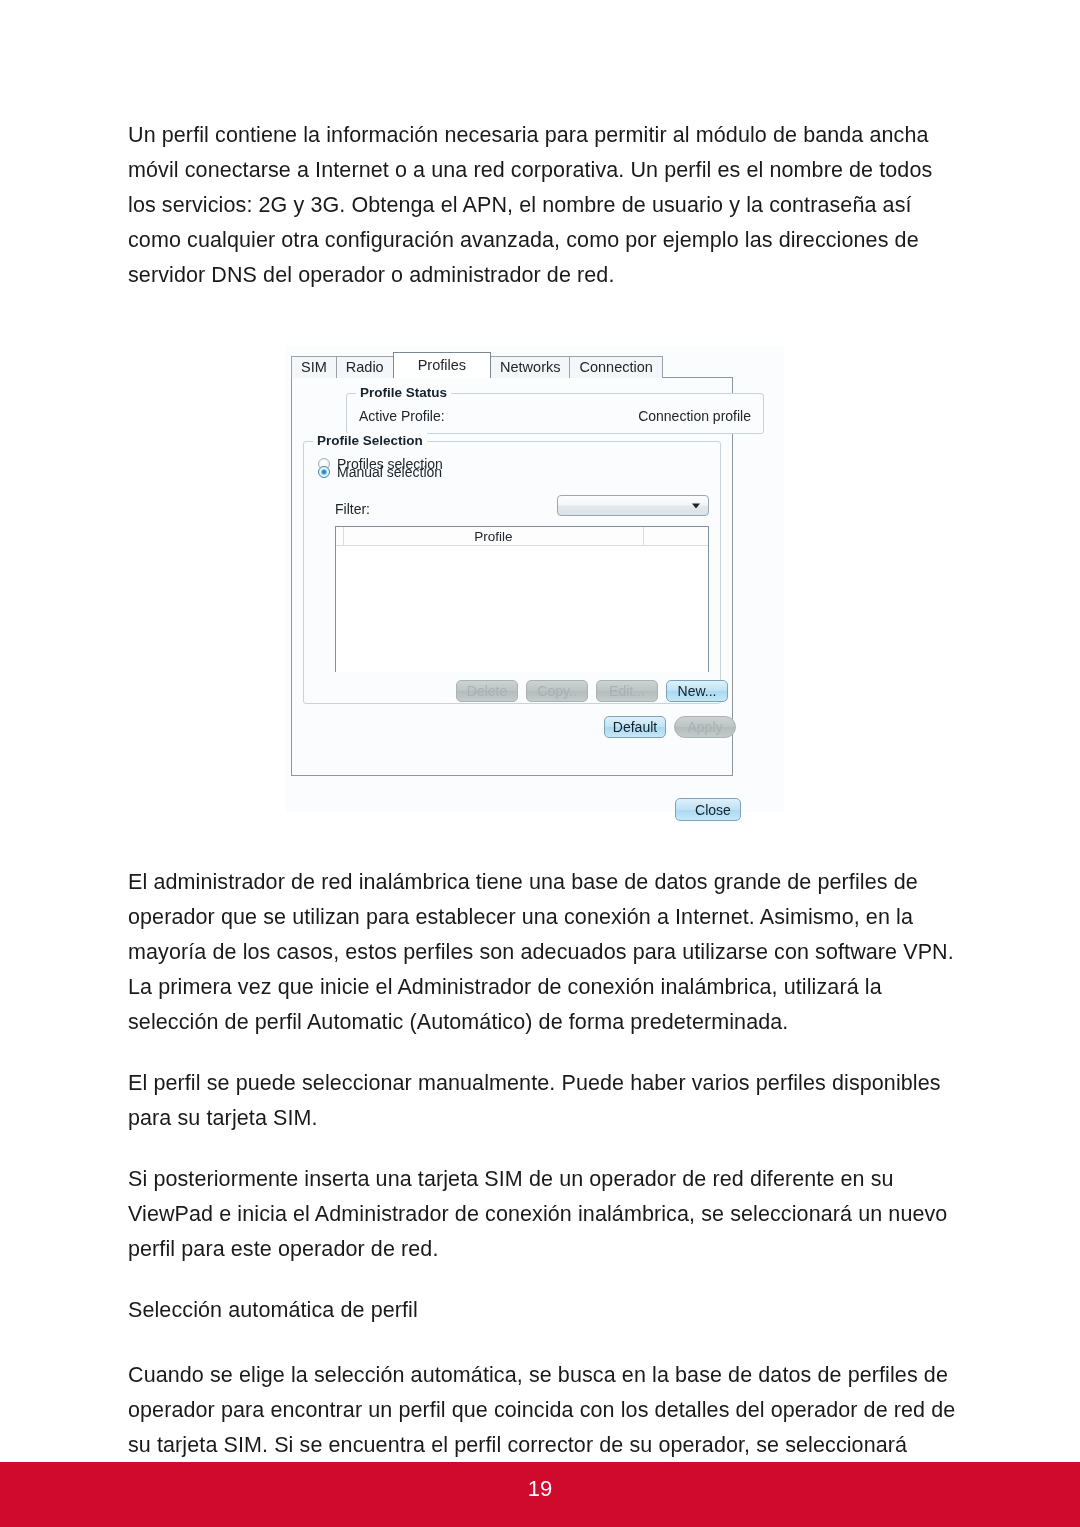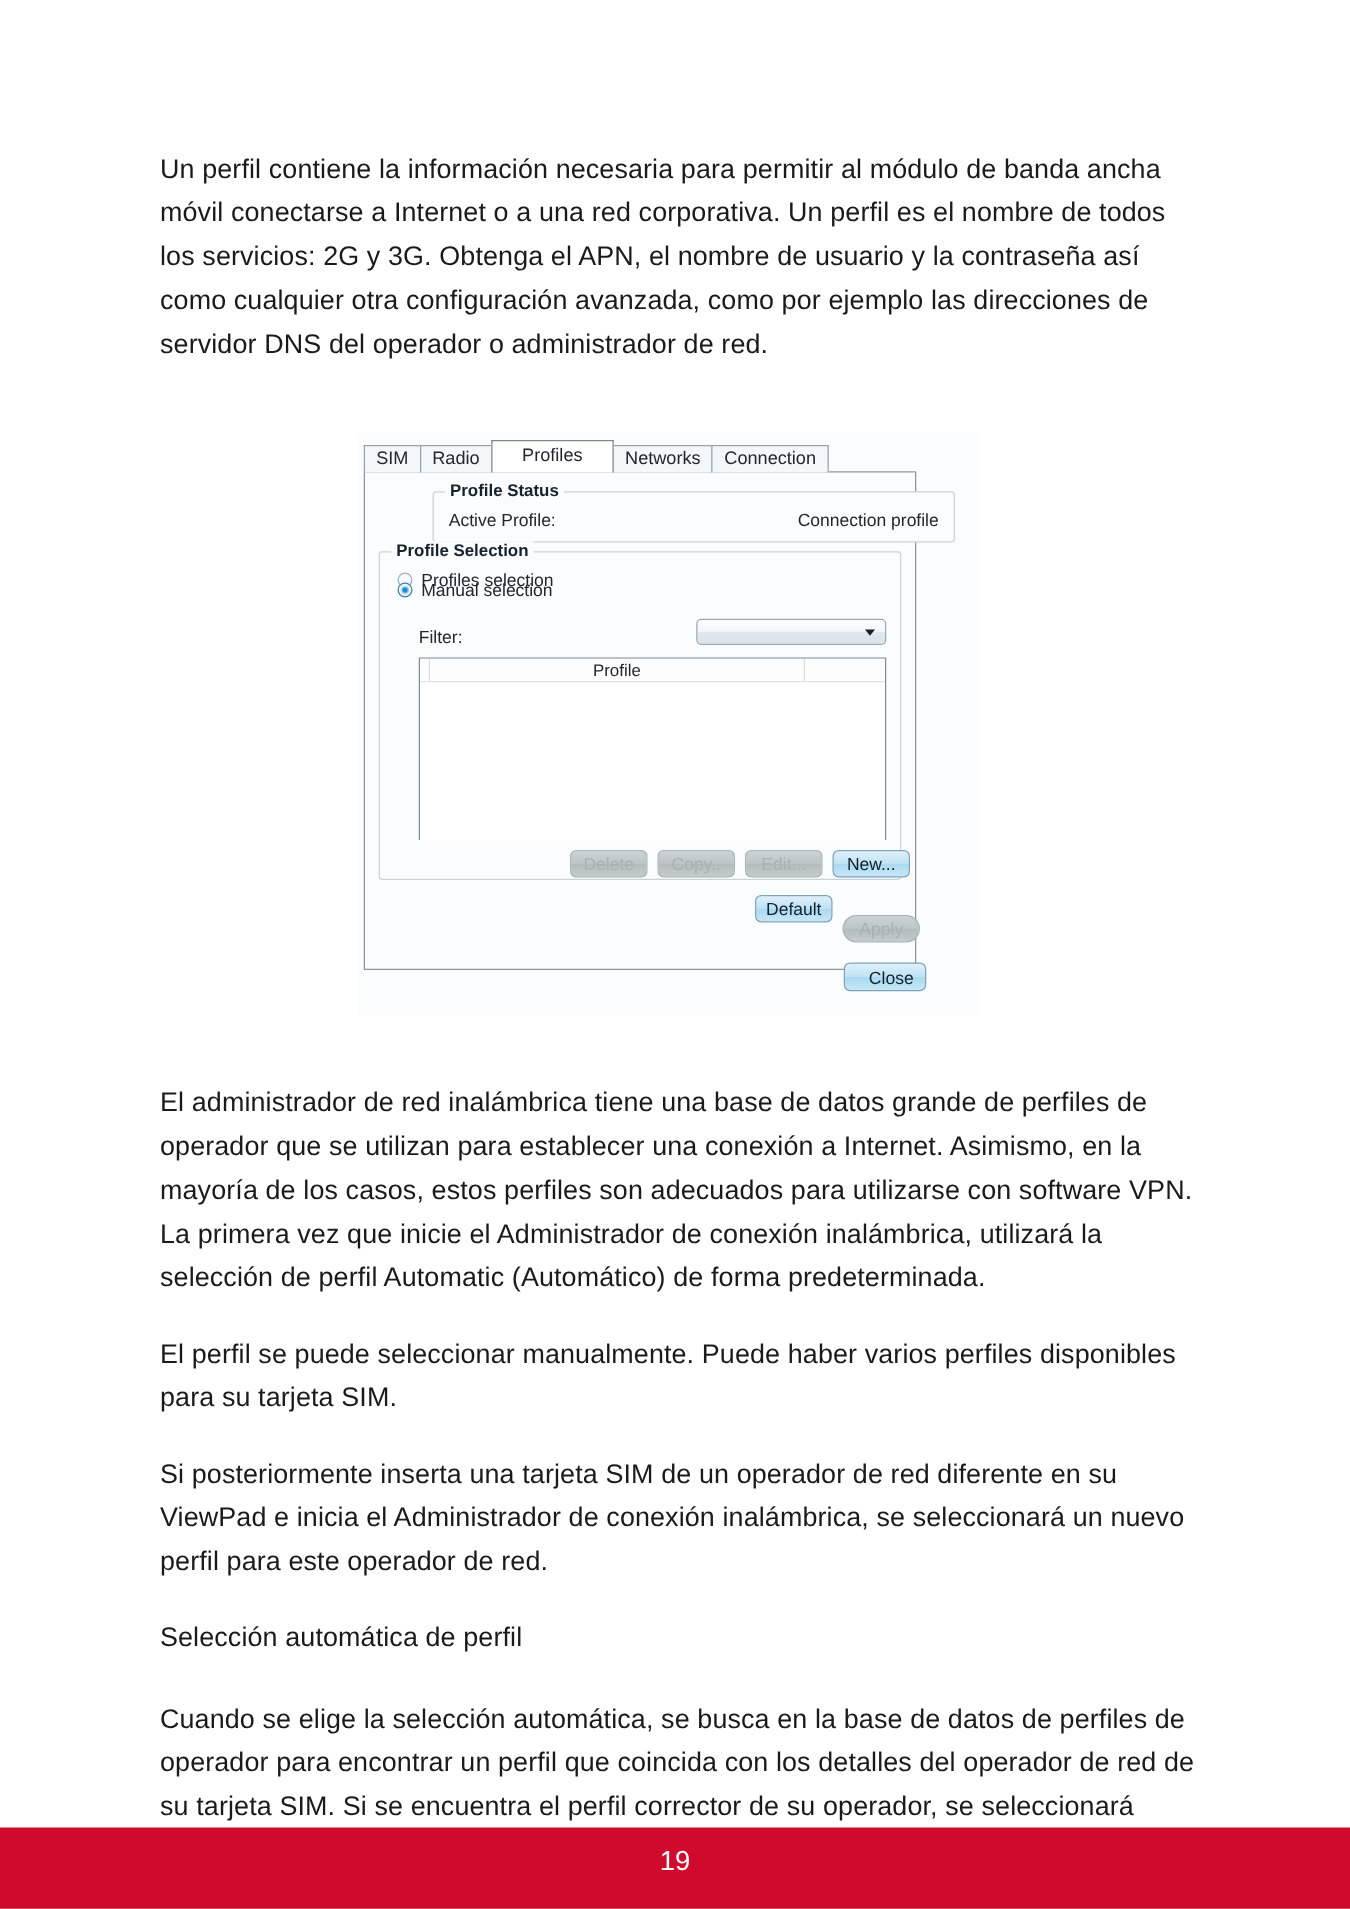--- a/index.html
+++ b/index.html
@@ -240,7 +240,7 @@
   #btn-edit   { left: 292px; top: 238px; width: 62px; }
   #btn-new    { left: 362px; top: 238px; width: 62px; }
   #btn-default{ left: 312px; top: 338px; width: 62px; }
-  #btn-apply  { left: 382px; top: 354px; width: 62px; border-radius: 11px; }
+  #btn-apply  { left: 382px; top: 338px; width: 62px; border-radius: 11px; }
   #btn-close  { left: 389px; top: 424px; width: 66px; height: 23px; padding-left: 10px; }
 
   

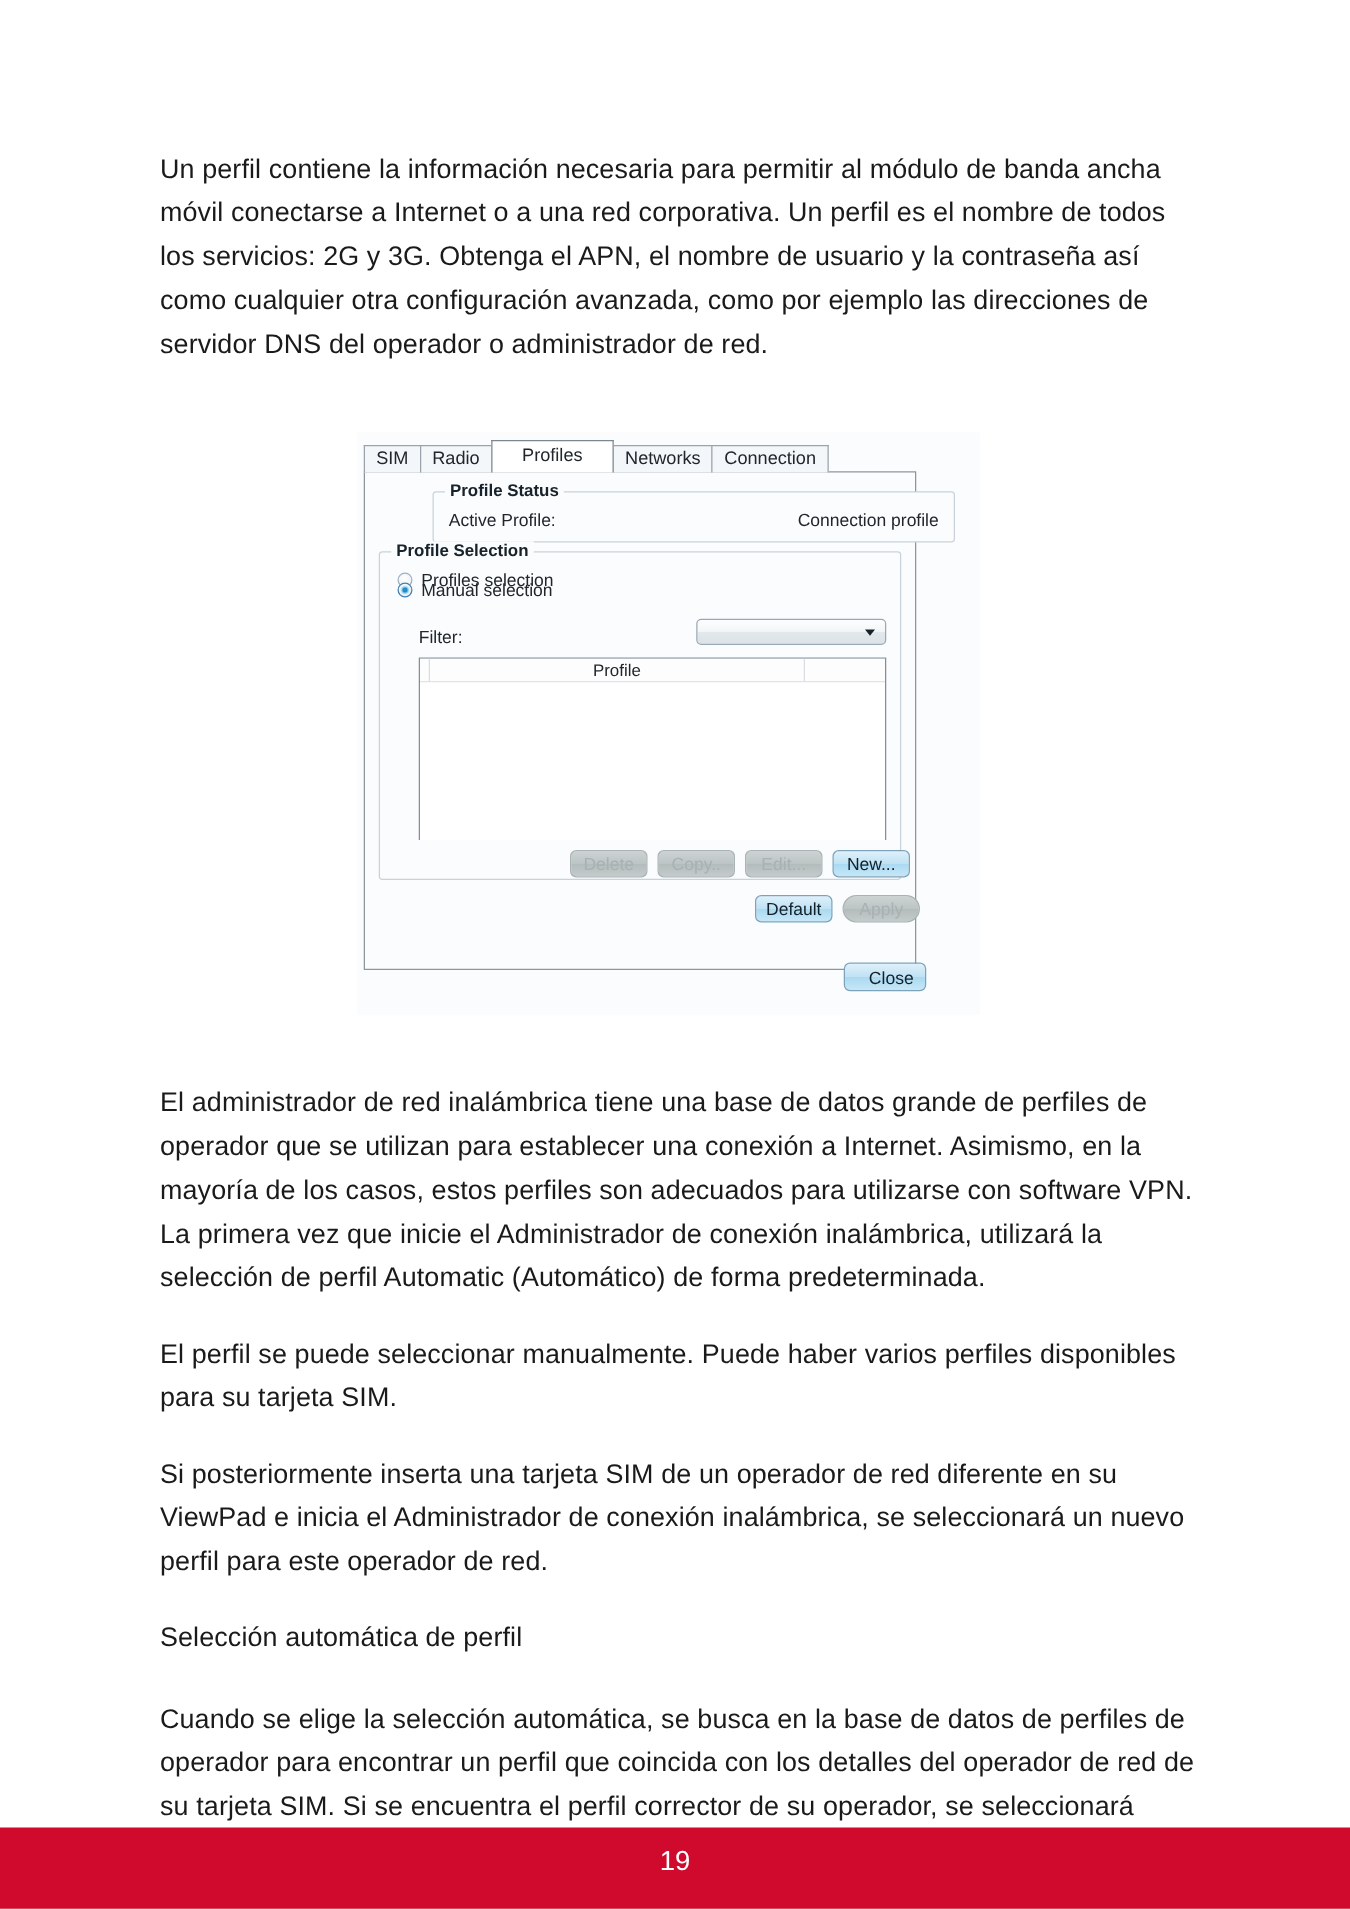--- a/index.html
+++ b/index.html
@@ -241,7 +241,7 @@
   #btn-new    { left: 362px; top: 238px; width: 62px; }
   #btn-default{ left: 312px; top: 338px; width: 62px; }
   #btn-apply  { left: 382px; top: 338px; width: 62px; border-radius: 11px; }
-  #btn-close  { left: 389px; top: 424px; width: 66px; height: 23px; padding-left: 10px; }
+  #btn-close  { left: 389px; top: 452px; width: 66px; height: 23px; padding-left: 10px; }
 
   
   .footer {

